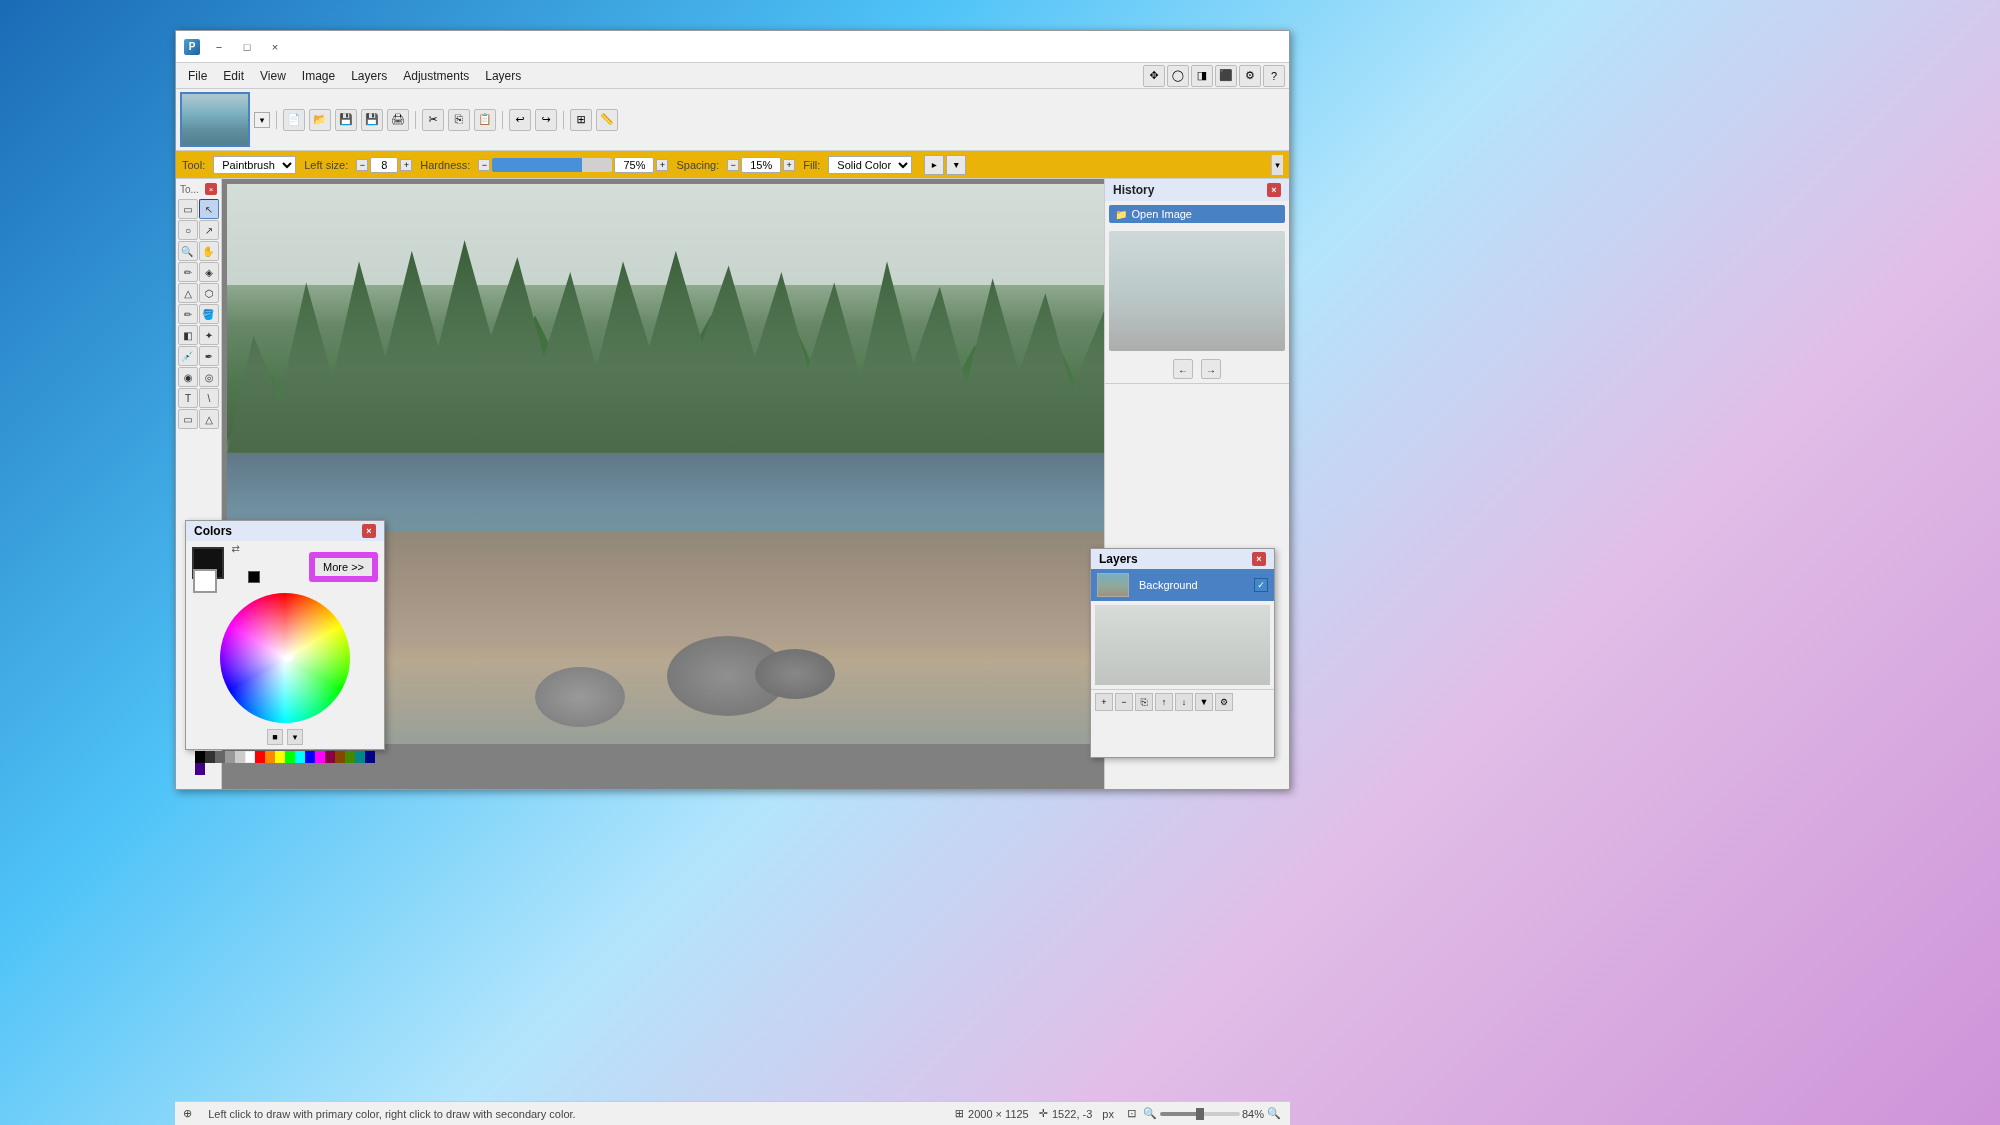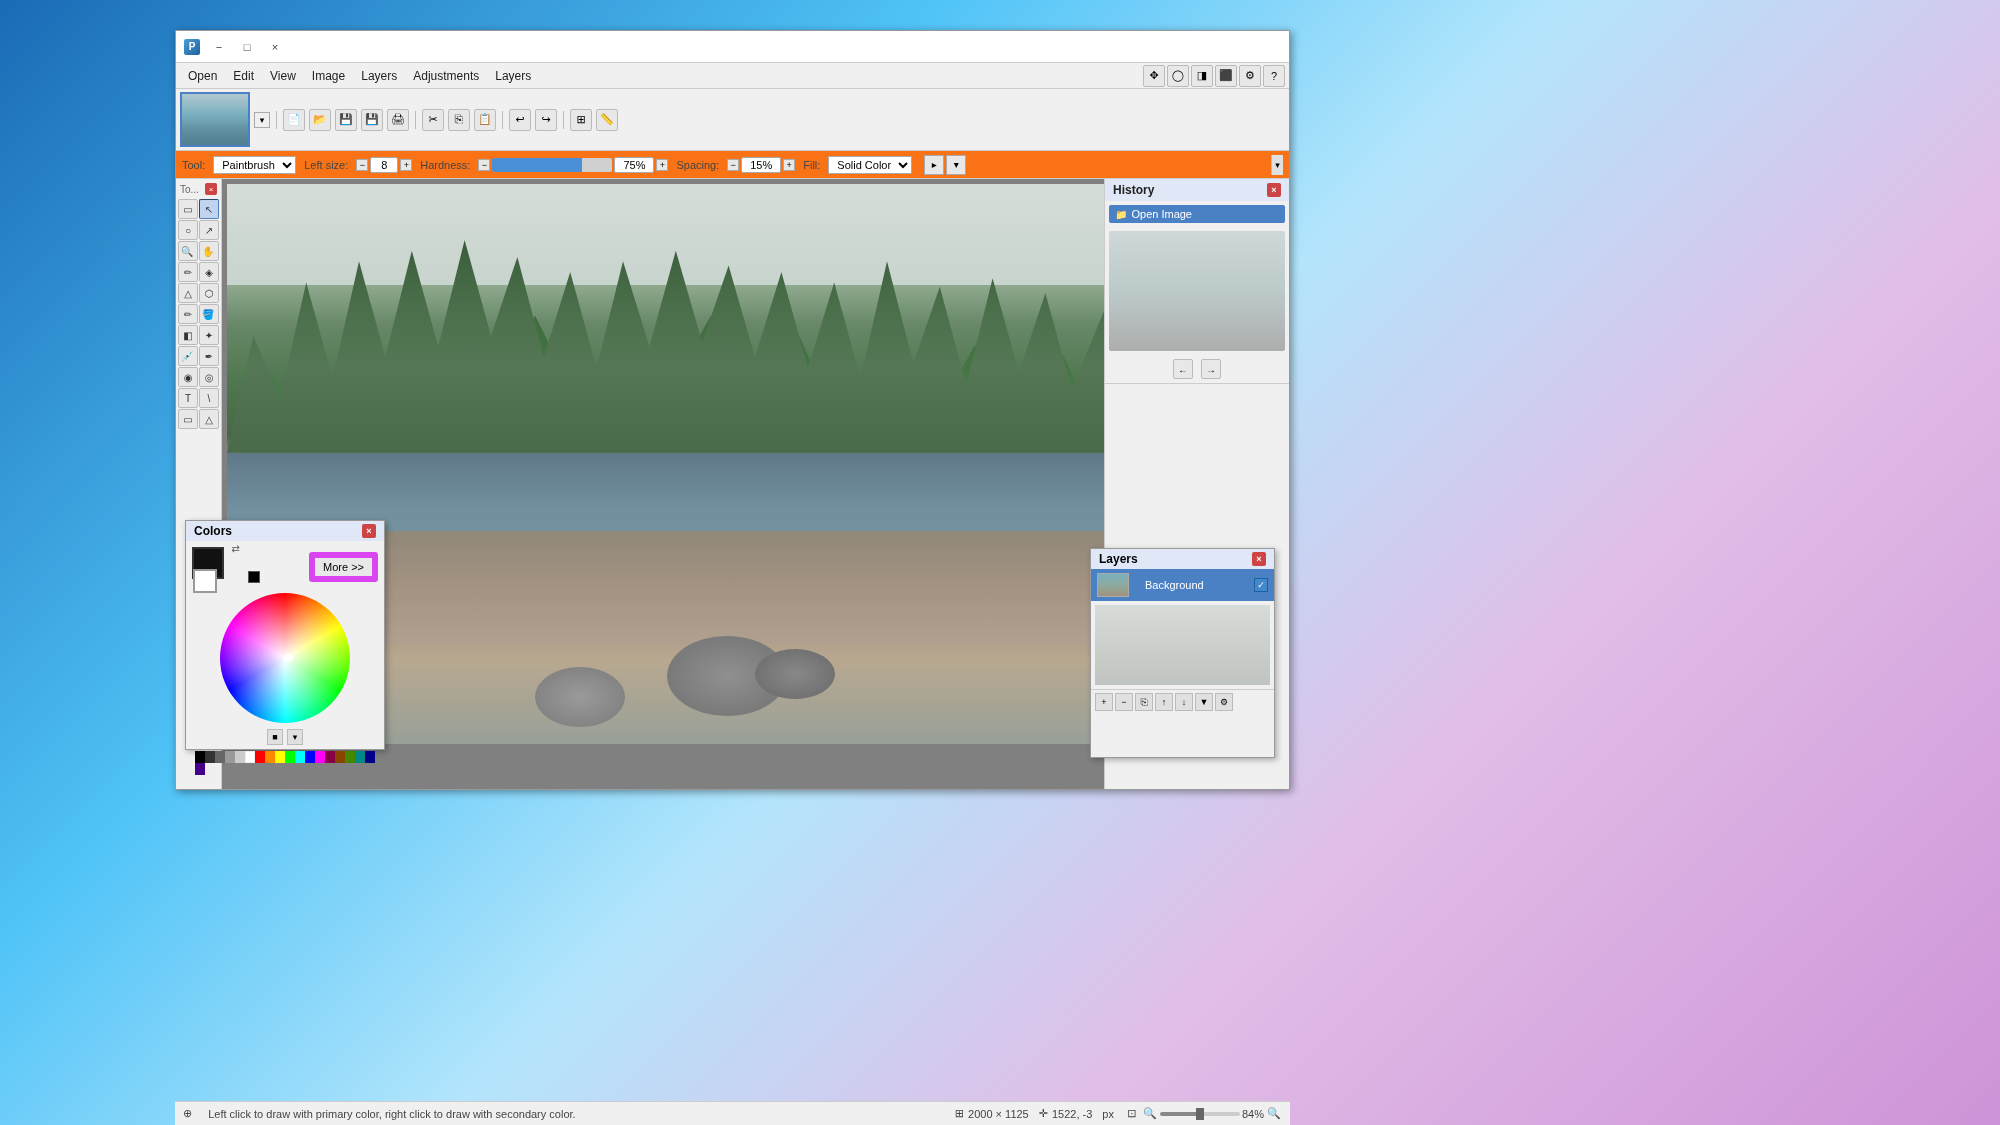--- a/index.html
+++ b/index.html
@@ -572,7 +572,7 @@
   </div>
 
   <div class="menu-bar">
-    <div class="menu-item">Open</div>
+    <div class="menu-item">File</div>
     <div class="menu-item">Edit</div>
     <div class="menu-item">View</div>
     <div class="menu-item">Image</div>

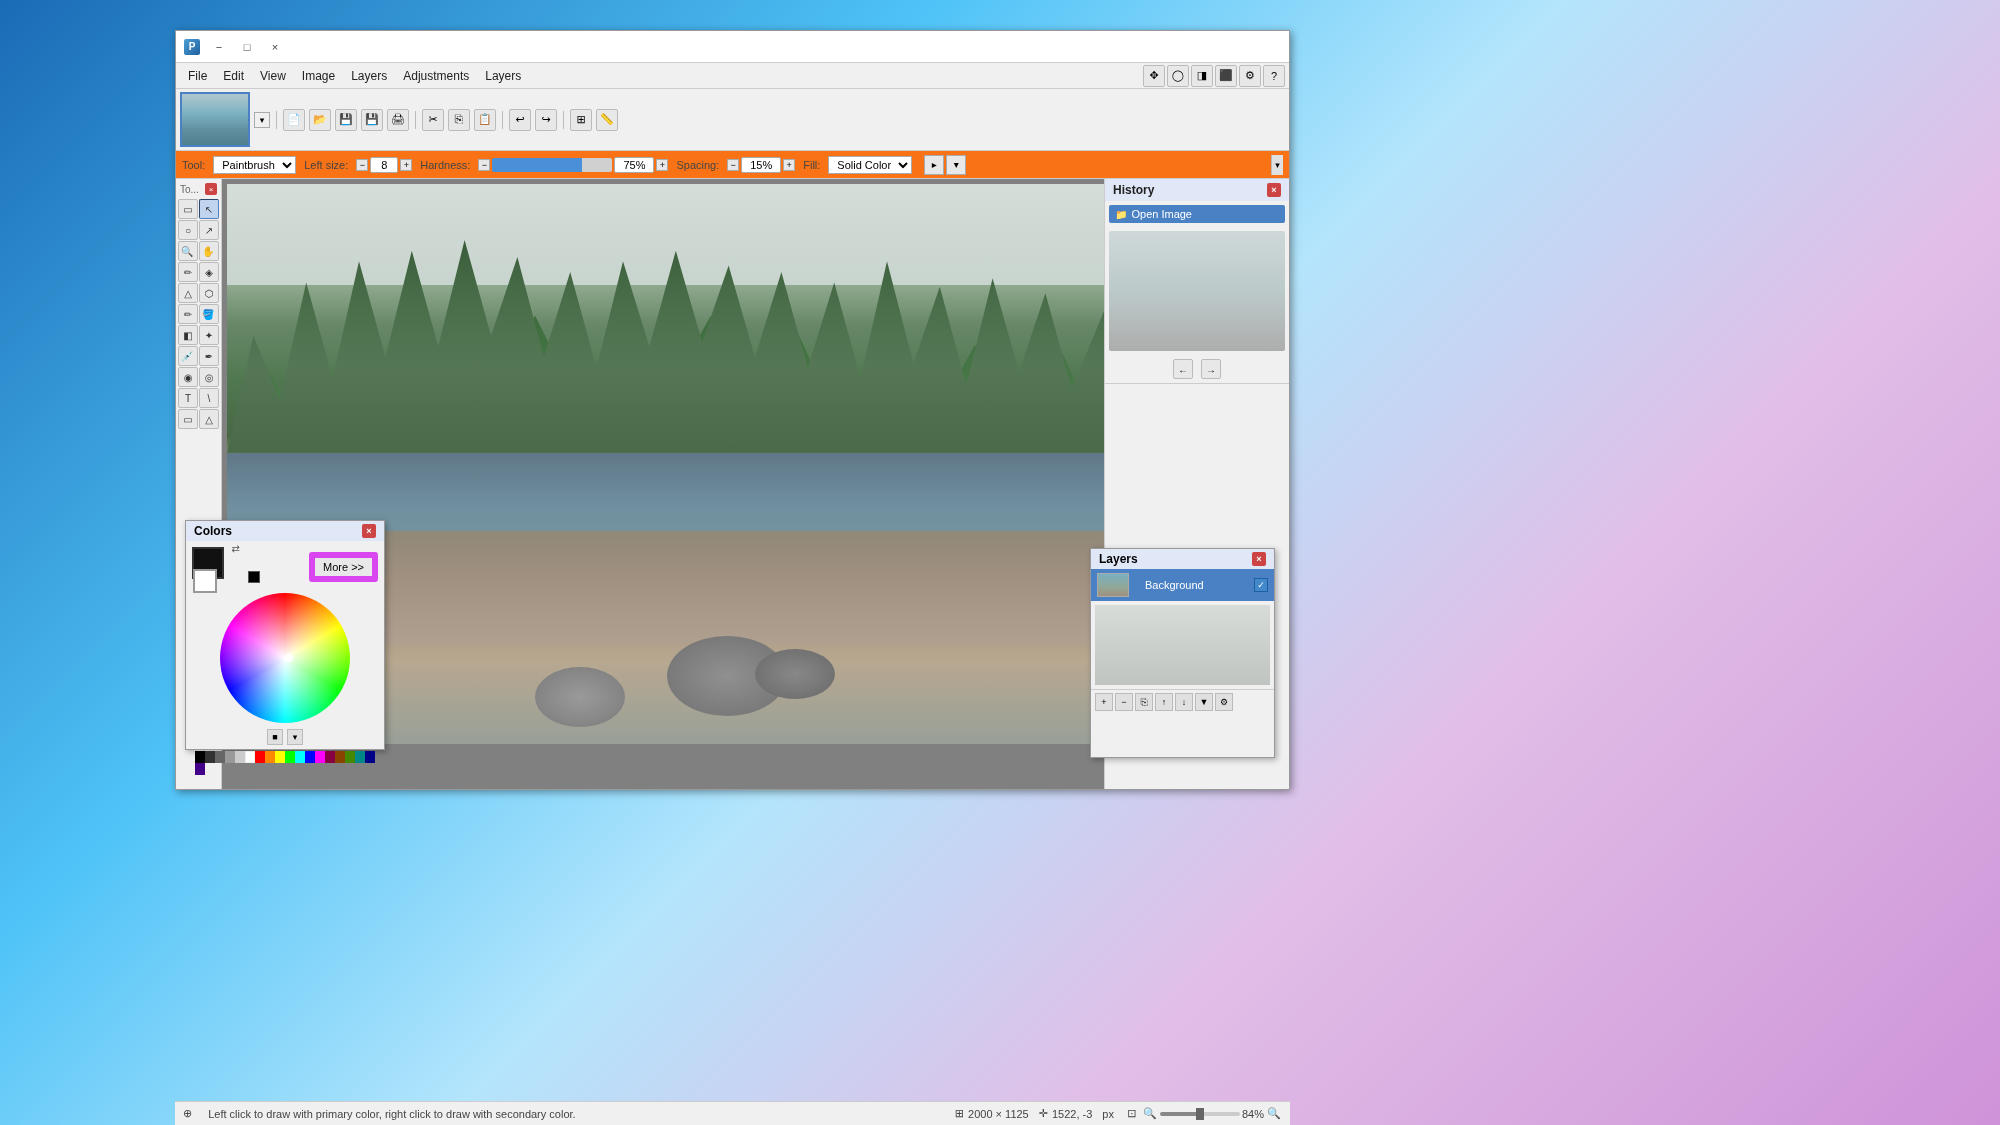--- a/index.html
+++ b/index.html
@@ -137,7 +137,7 @@
 
     
     .tool-options-bar {
-      background: #f97316;
+      background: #eab308;
       border-bottom: 1px solid #ccc;
       height: 28px;
       display: flex;

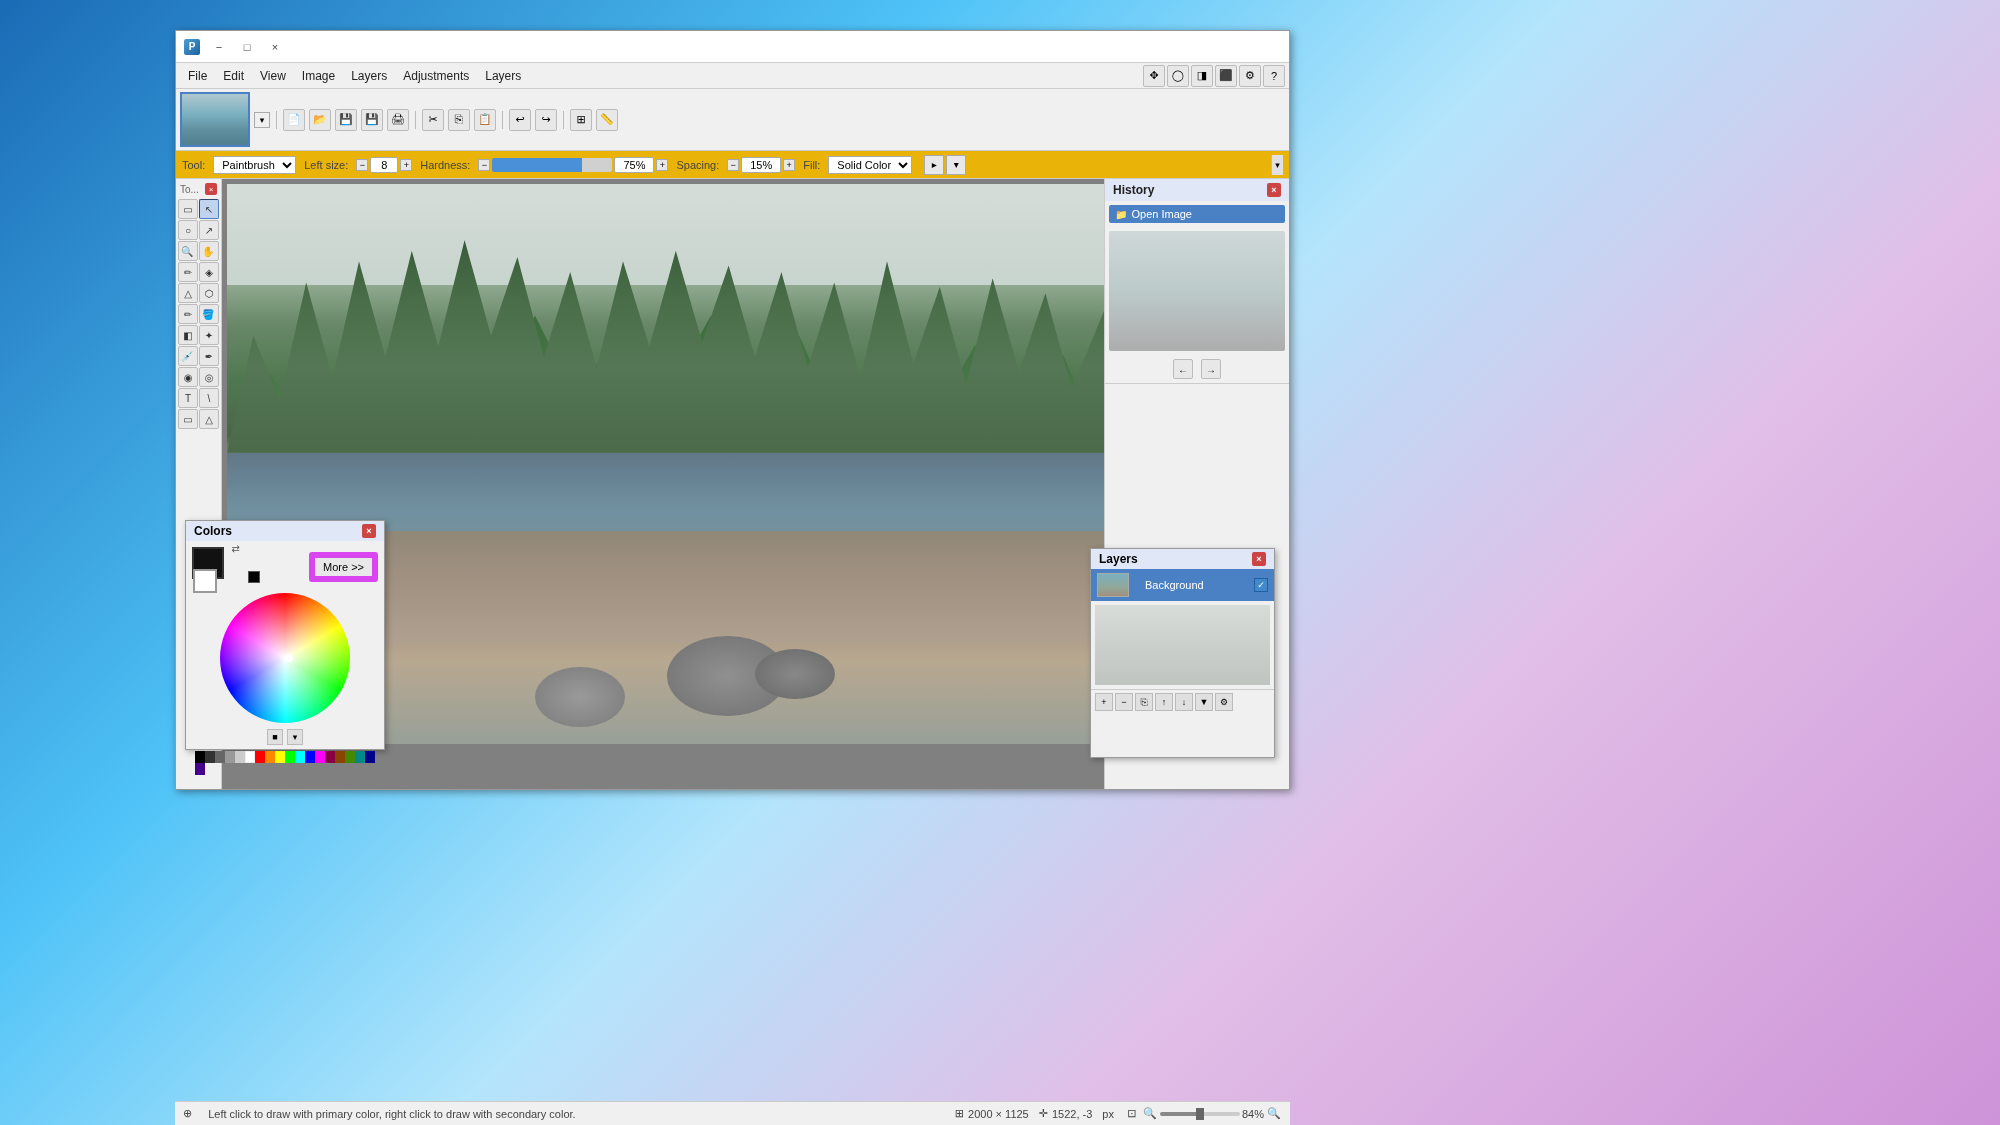--- a/index.html
+++ b/index.html
@@ -463,7 +463,7 @@
       display: flex;
       align-items: center;
       padding: 4px 6px;
-      gap: 16px;
+      gap: 10px;
       background: #4a80c4;
       color: white;
       cursor: pointer;

